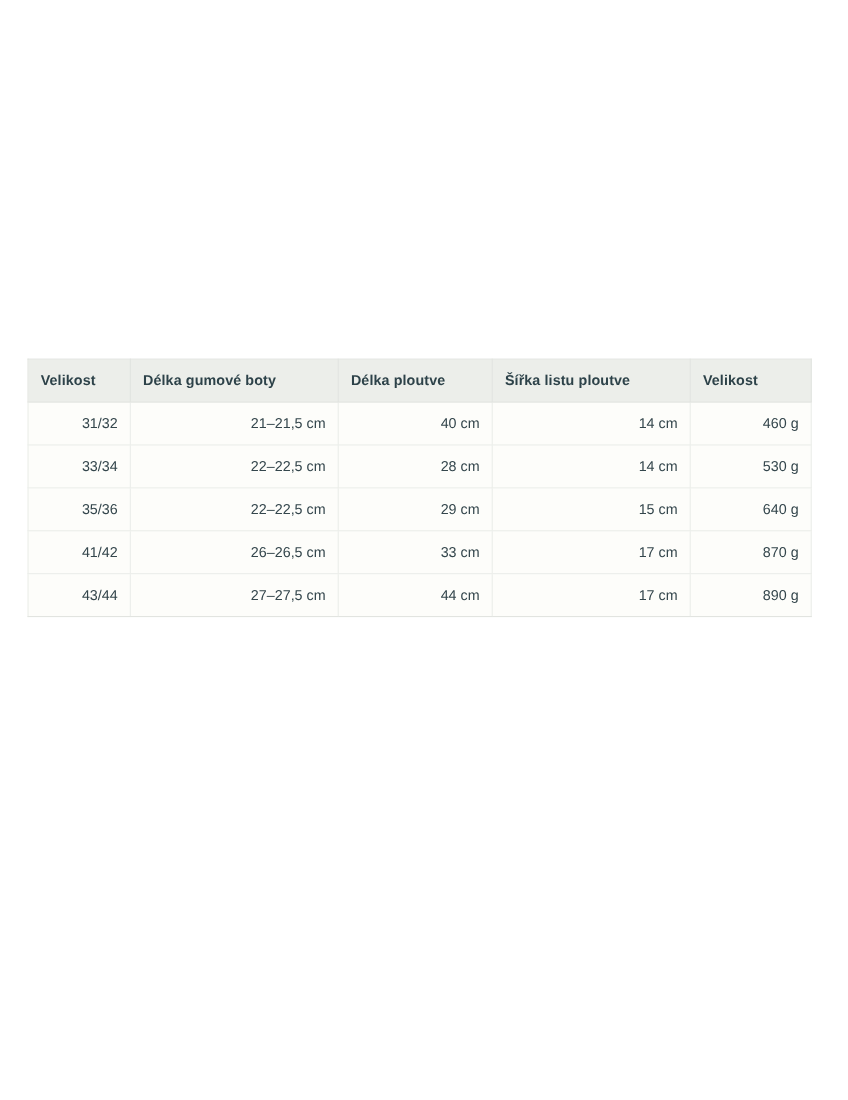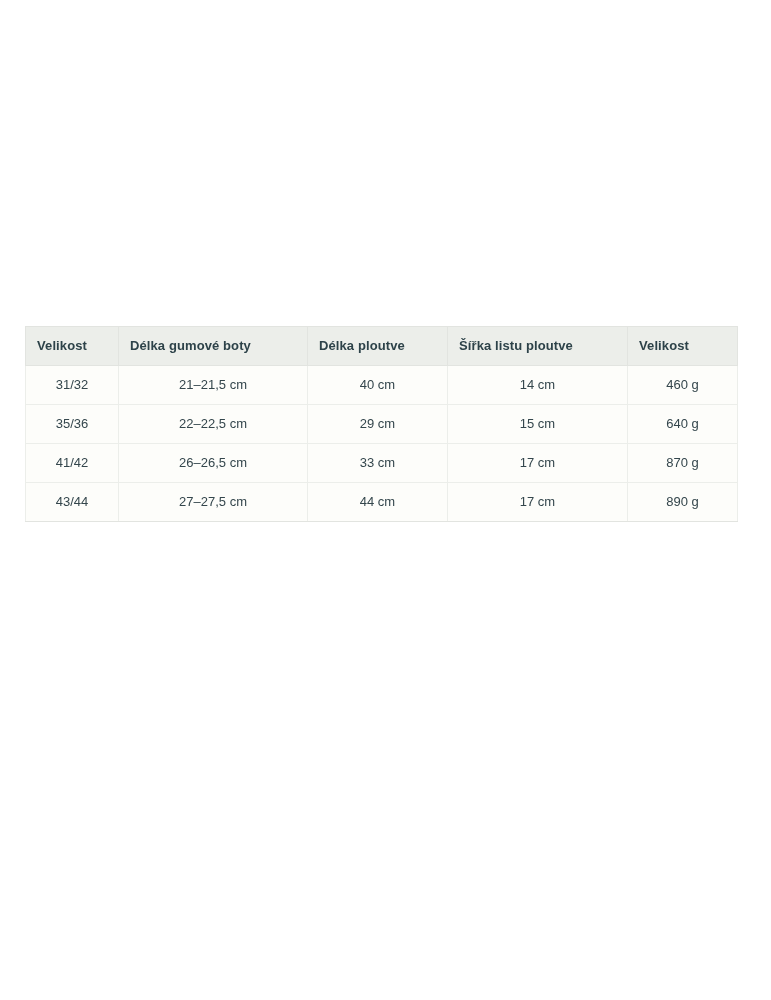--- a/index.html
+++ b/index.html
@@ -65,7 +65,7 @@
     color: #34464c;
     font-size: 13px;
     font-weight: normal;
-    text-align: center;
+    text-align: right;
     padding: 12px 11px 12px 11px;
     border: 1px solid #eceeea;
     white-space: nowrap;

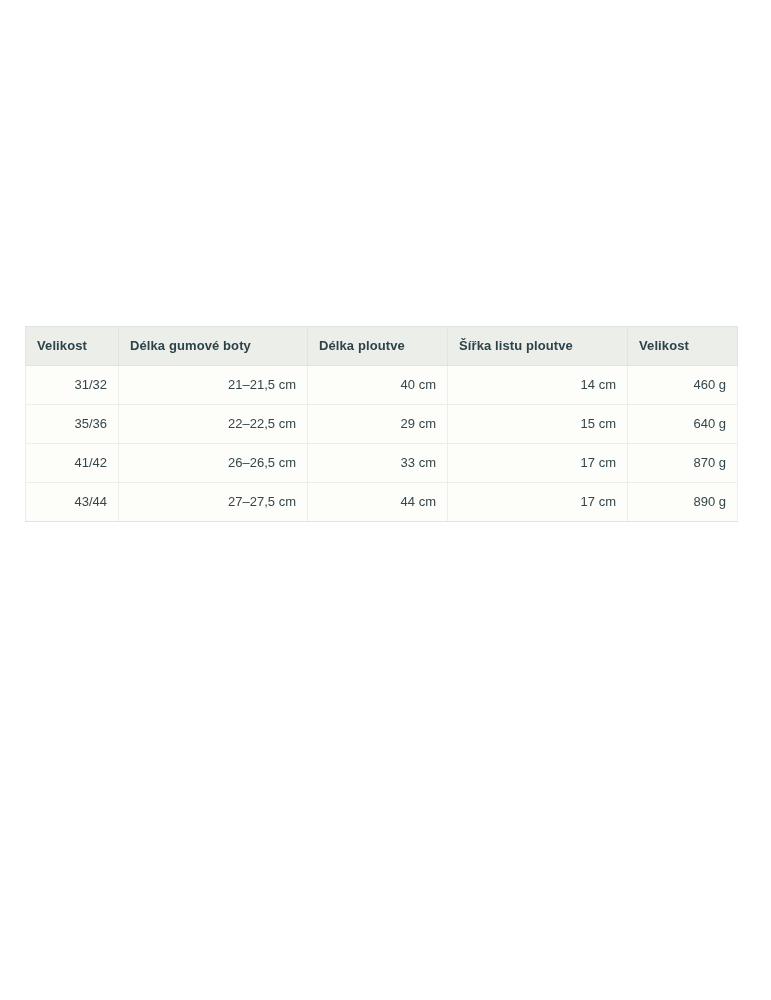--- a/index.html
+++ b/index.html
@@ -109,6 +109,13 @@
           <td>460 g</td>
         </tr>
         <tr>
+          <td>33/34</td>
+          <td>22–22,5 cm</td>
+          <td>28 cm</td>
+          <td>14 cm</td>
+          <td>530 g</td>
+        </tr>
+        <tr>
           <td>35/36</td>
           <td>22–22,5 cm</td>
           <td>29 cm</td>

